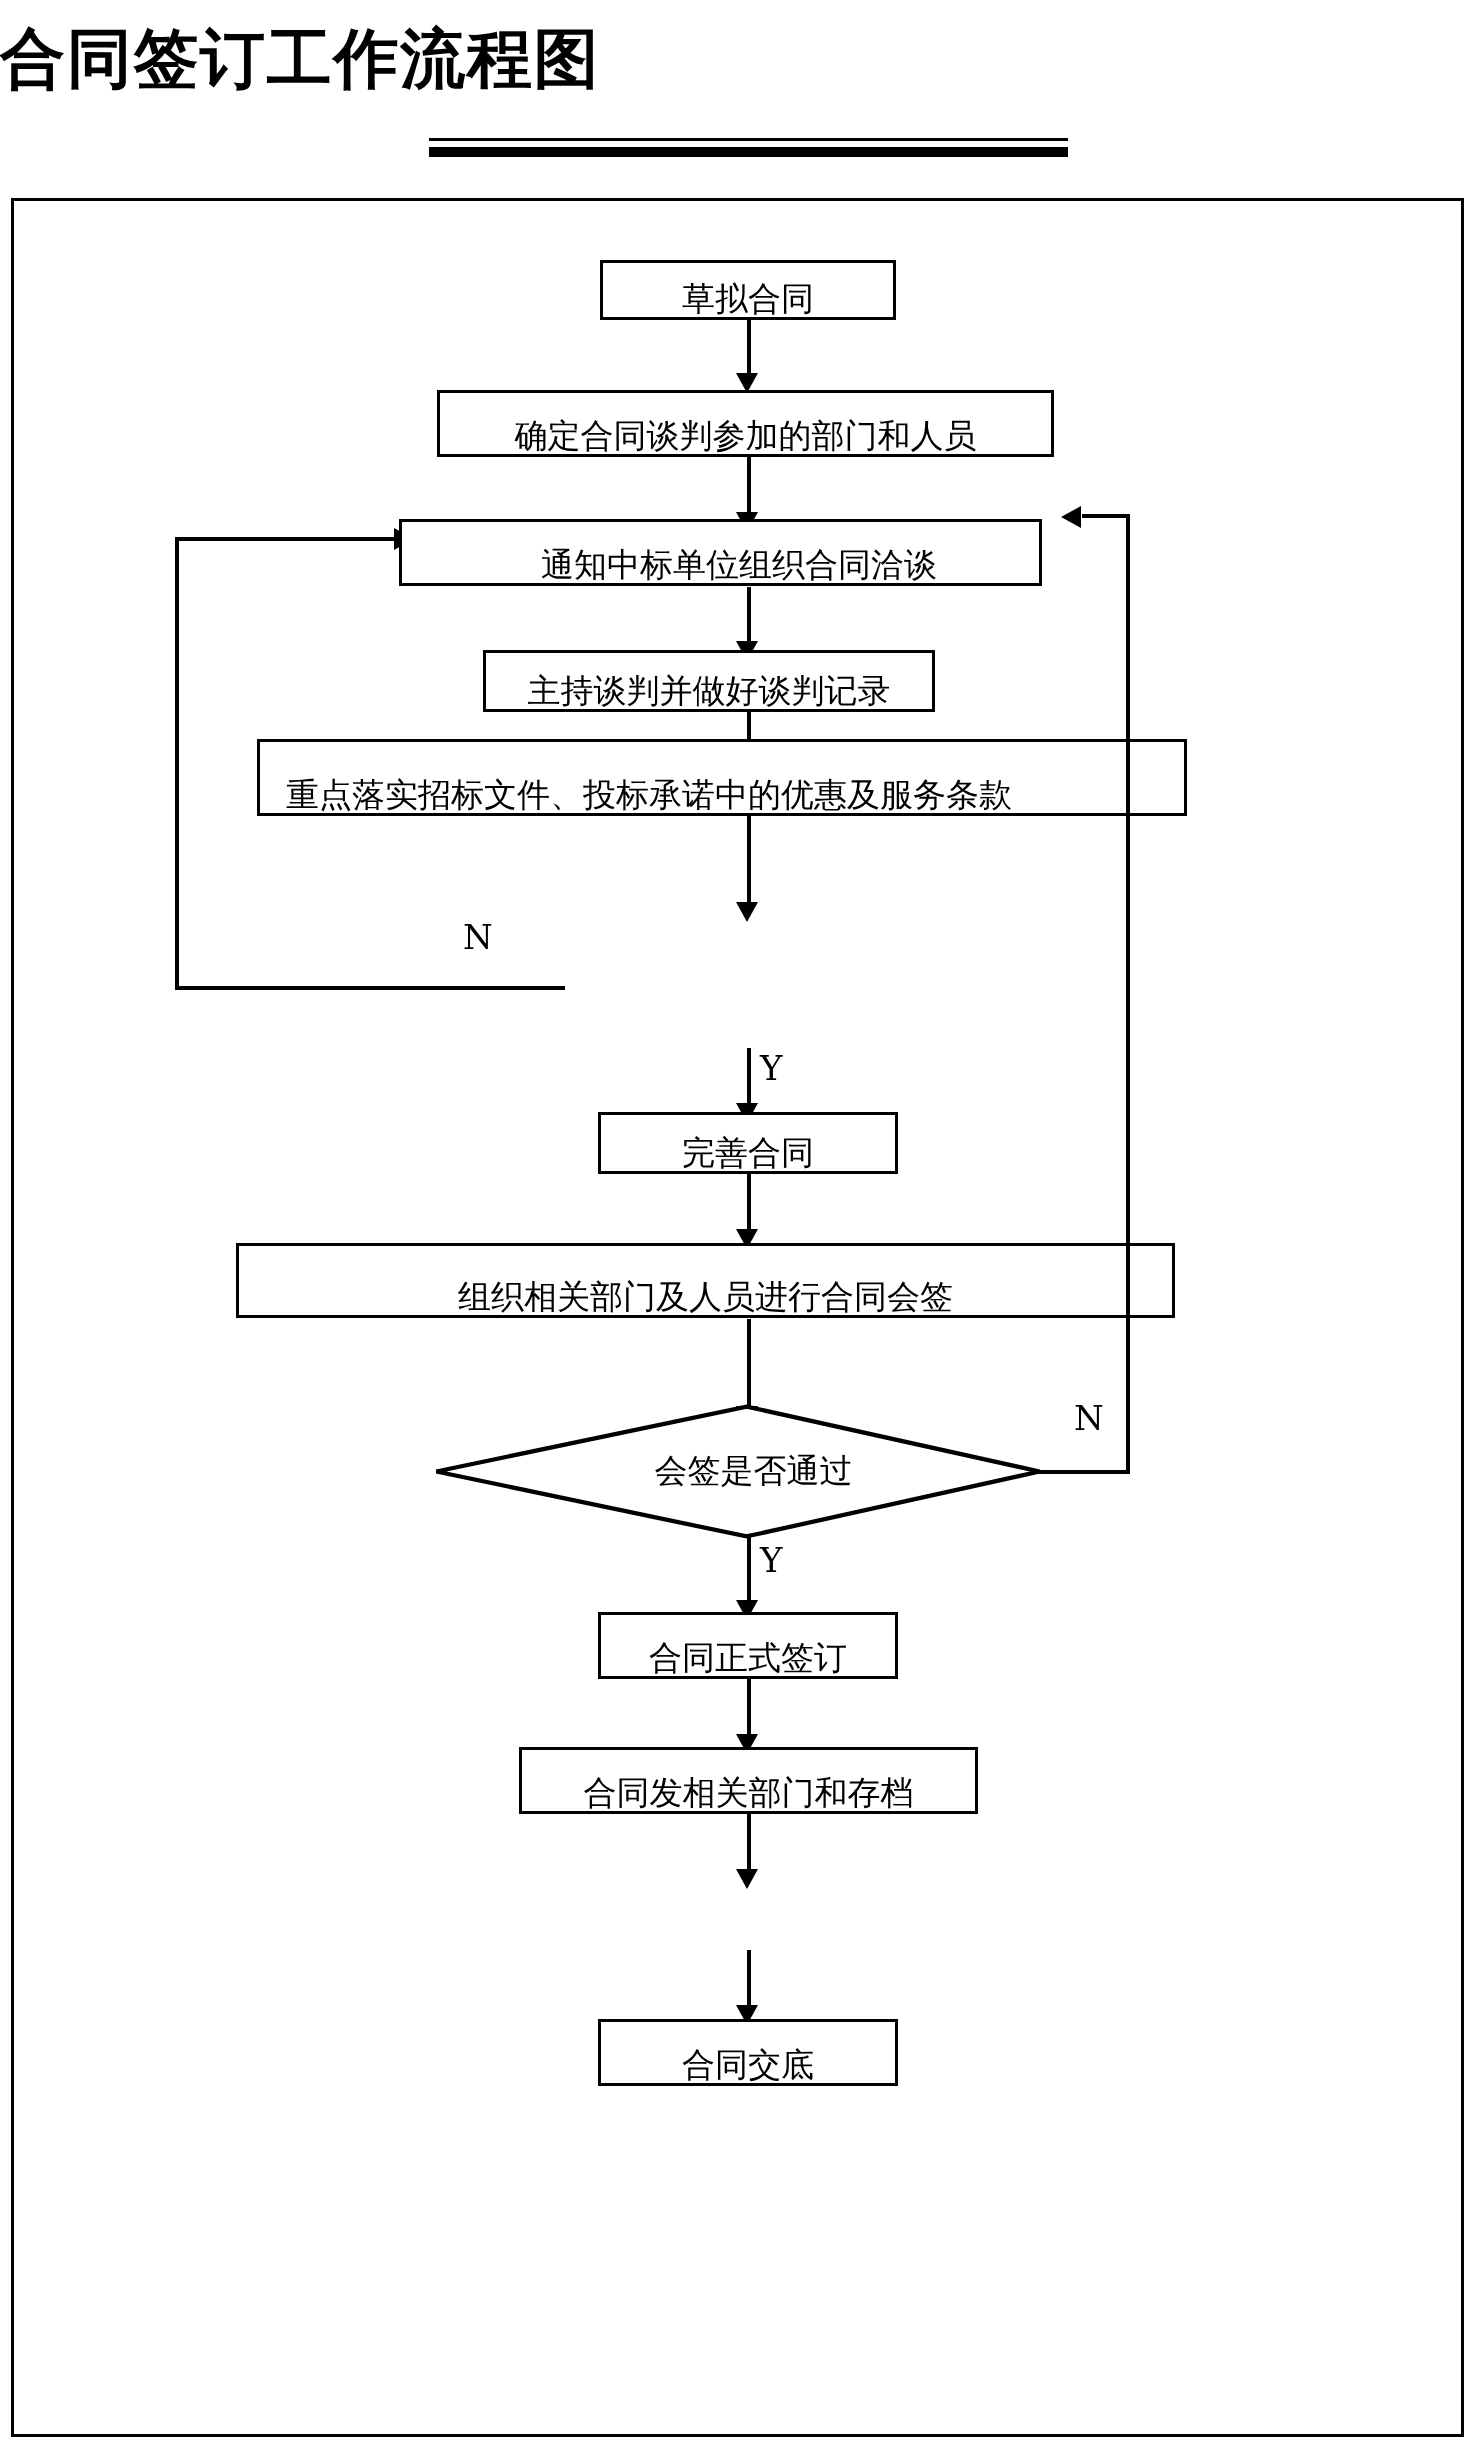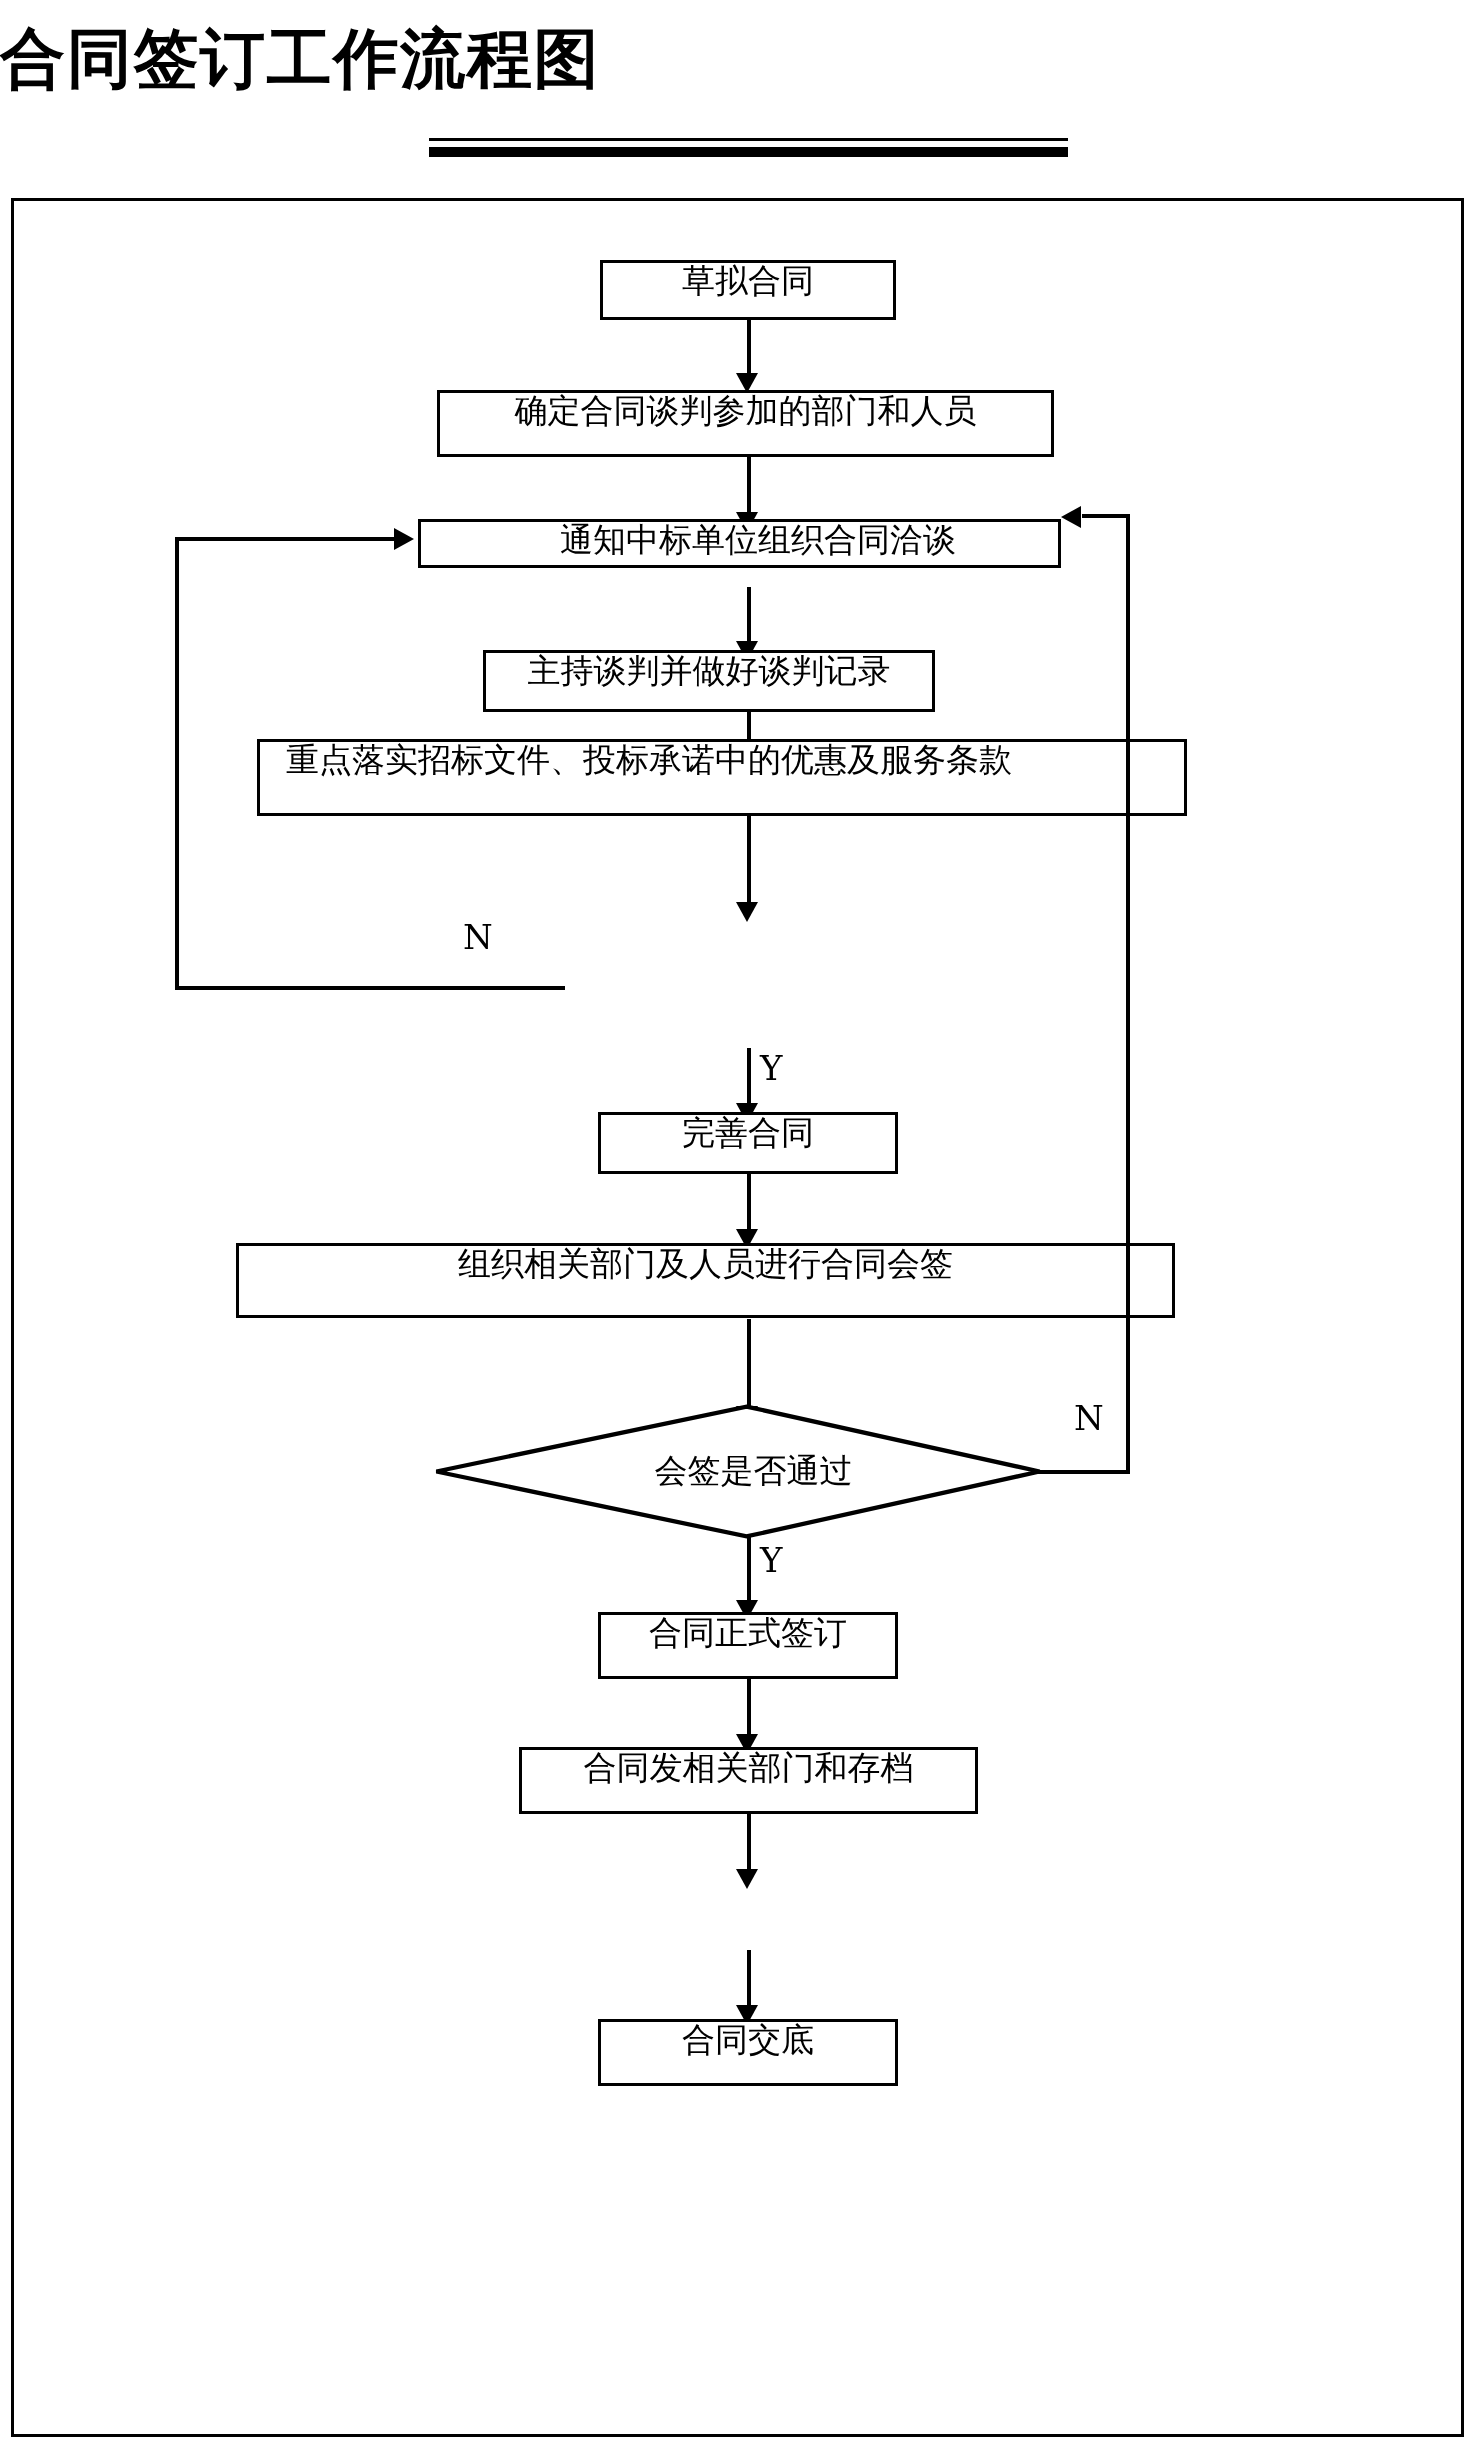--- a/index.html
+++ b/index.html
@@ -66,7 +66,7 @@
     background: #ffffff;
     box-sizing: border-box;
     display: flex;
-    align-items: flex-start;
+    align-items: flex-end;
     justify-content: center;
     color: #000000;
     font-size: 33px;

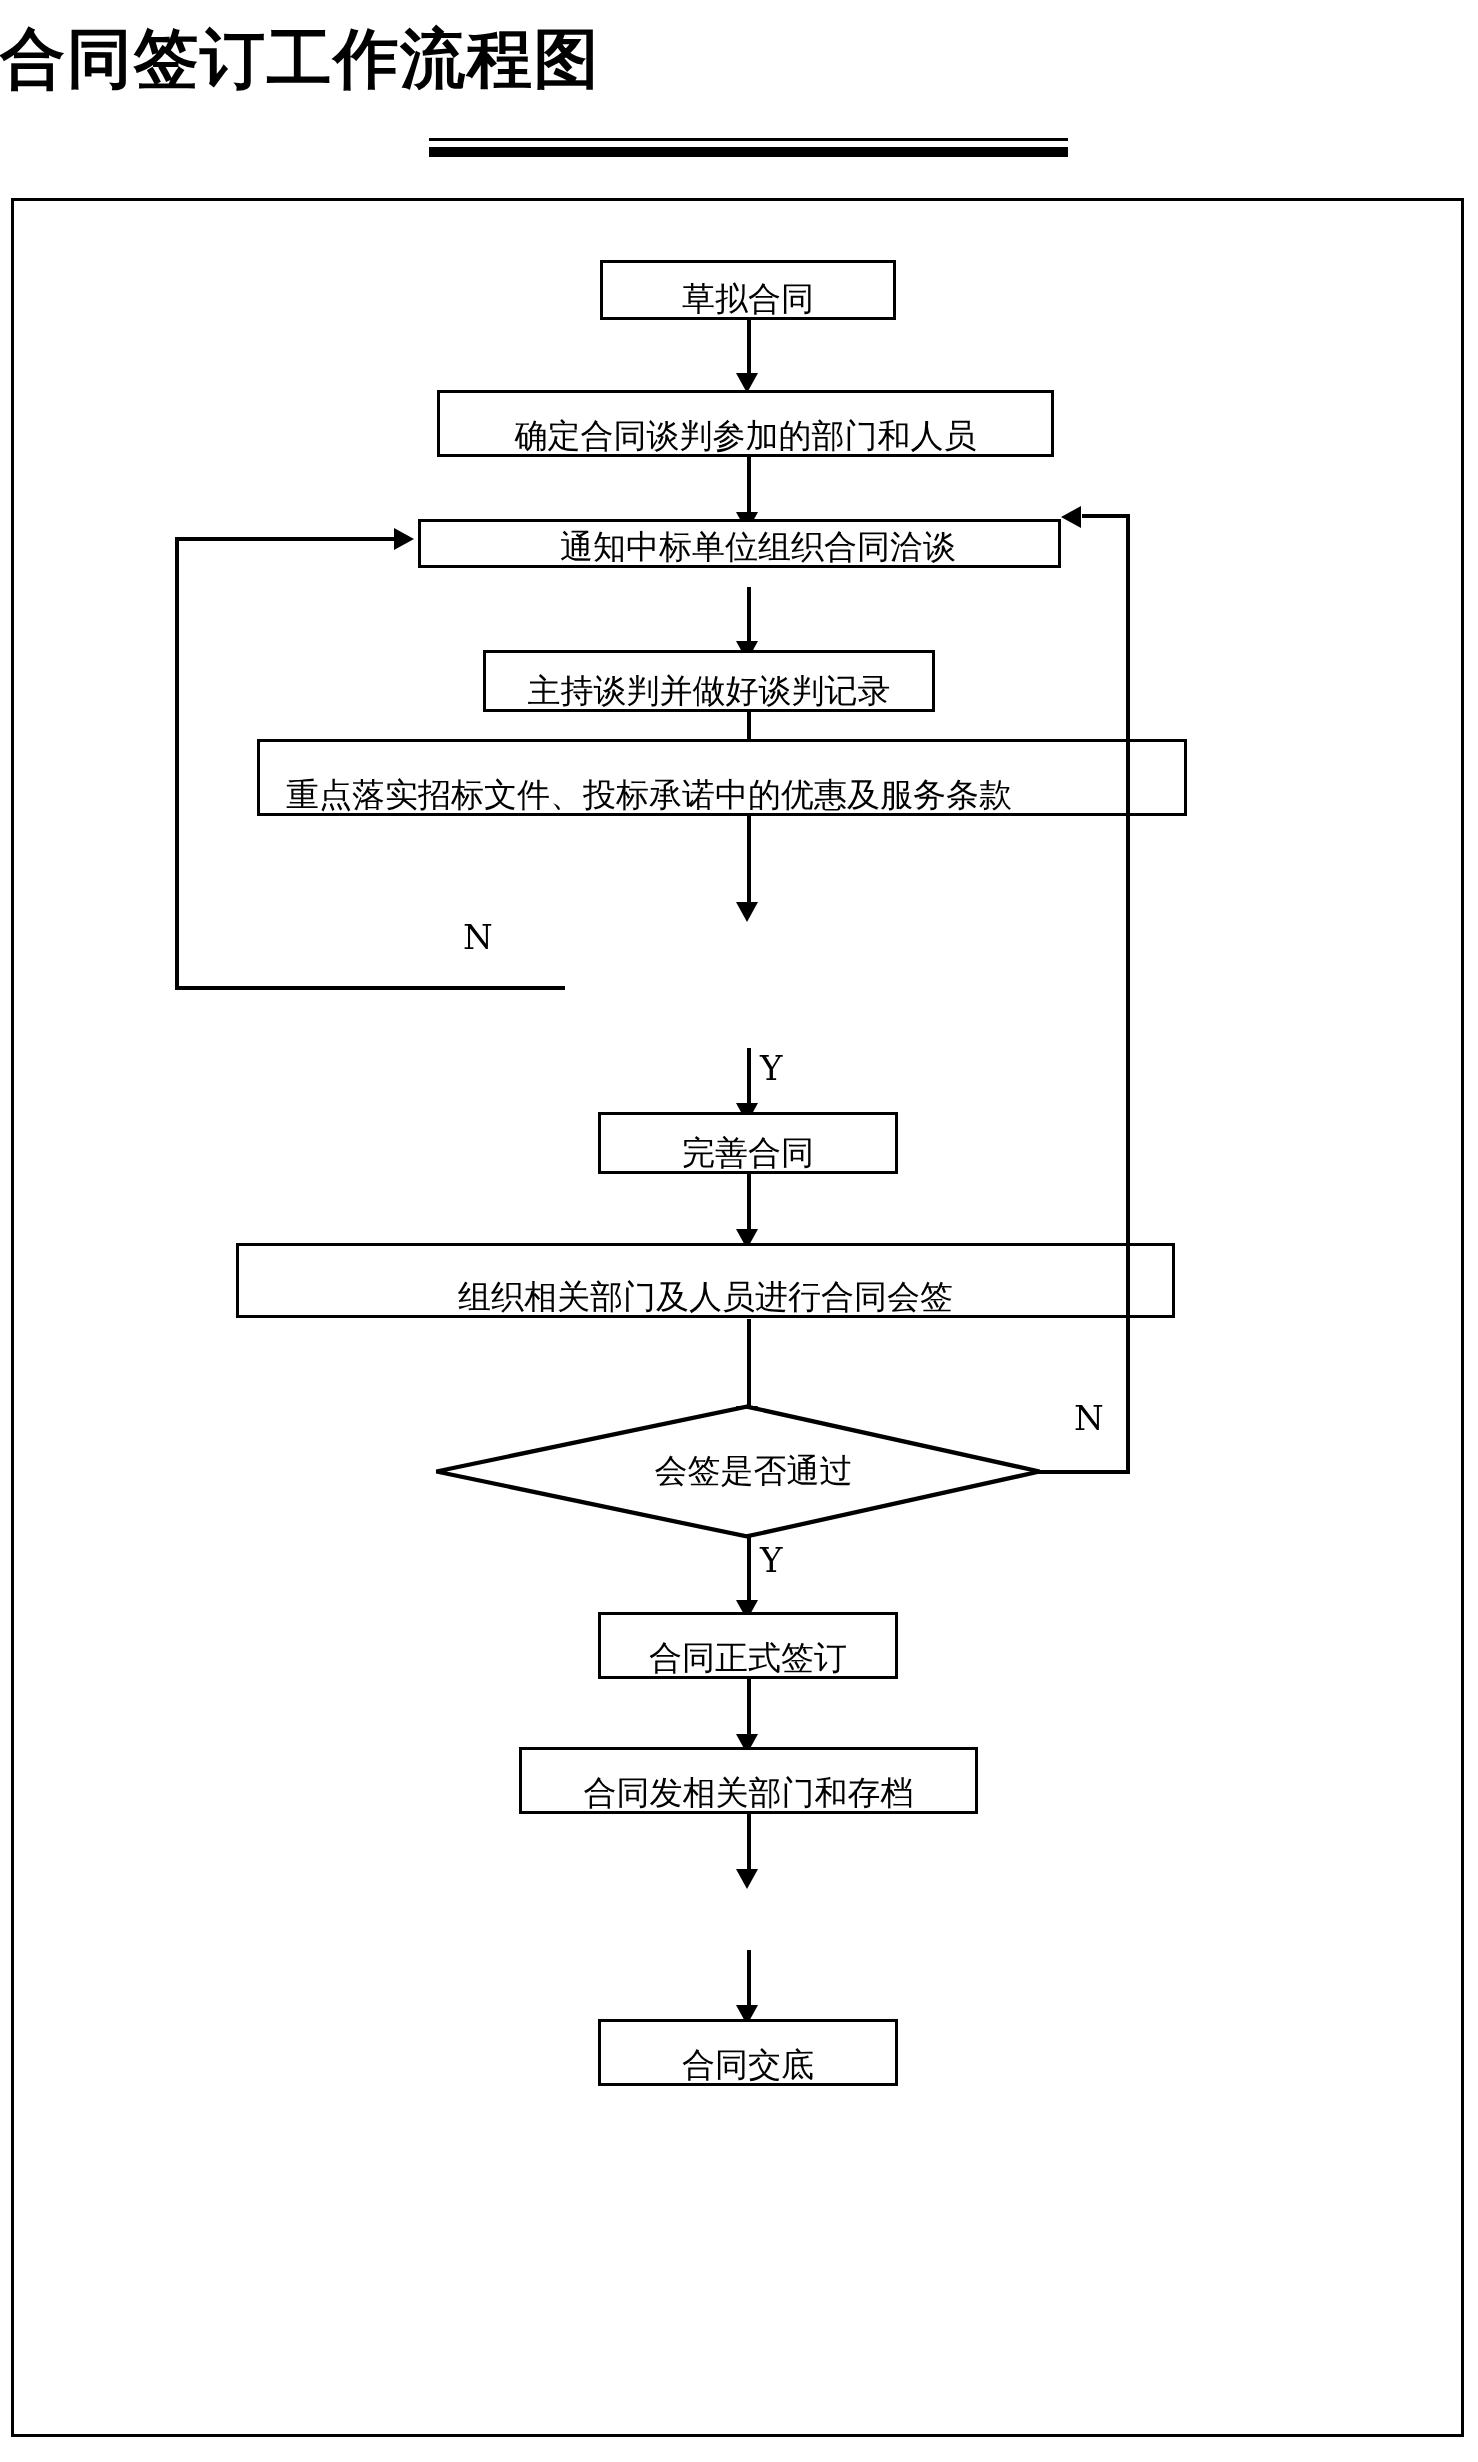--- a/index.html
+++ b/index.html
@@ -166,7 +166,7 @@
   <div class="vline" style="left:747px; top:457px; height:65px;"></div>
   <div class="arrow-down" style="left:736px; top:512px;"></div>
 
-  <div class="node" style="left:418px; top:519px; width:643px; height:49px;padding-left:37px;">
+  <div class="node" style="left:399px; top:519px; width:643px; height:67px;padding-left:37px;">
     <span>通知中标单位组织合同洽谈</span>
   </div>
 

